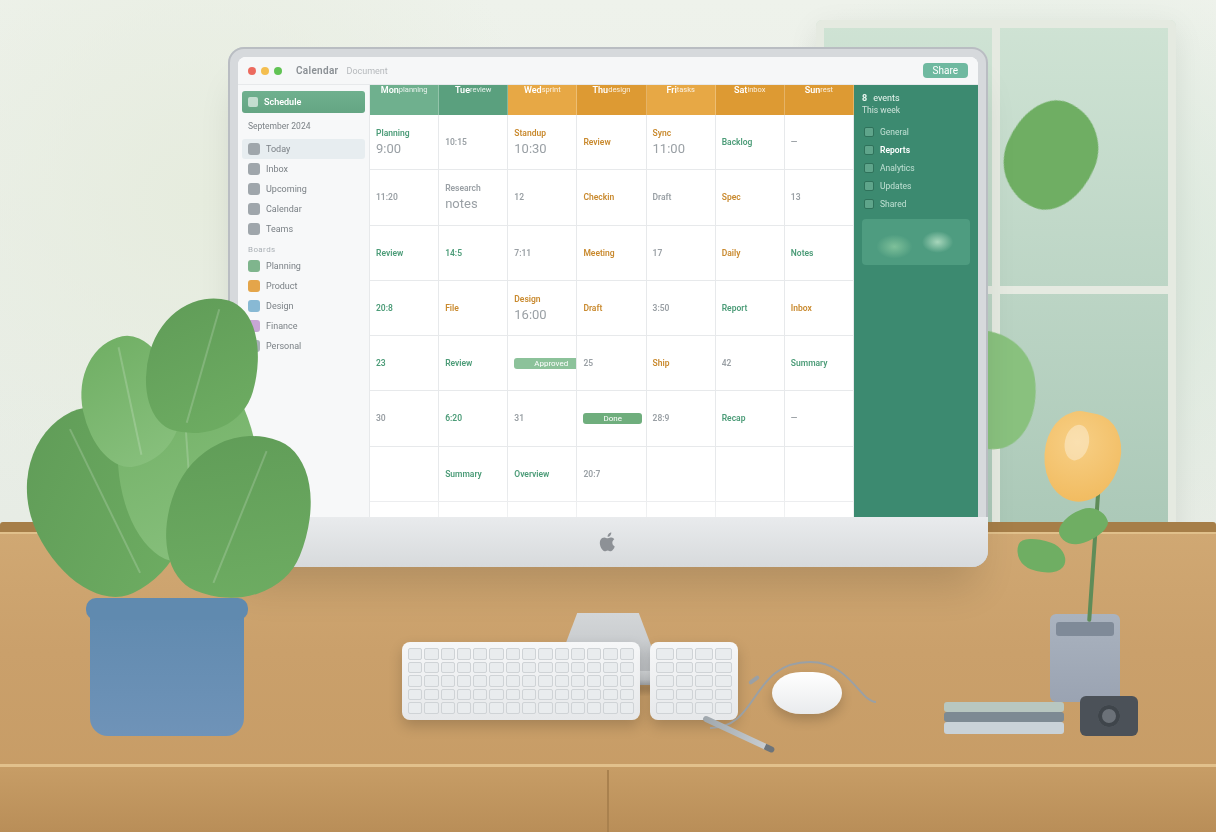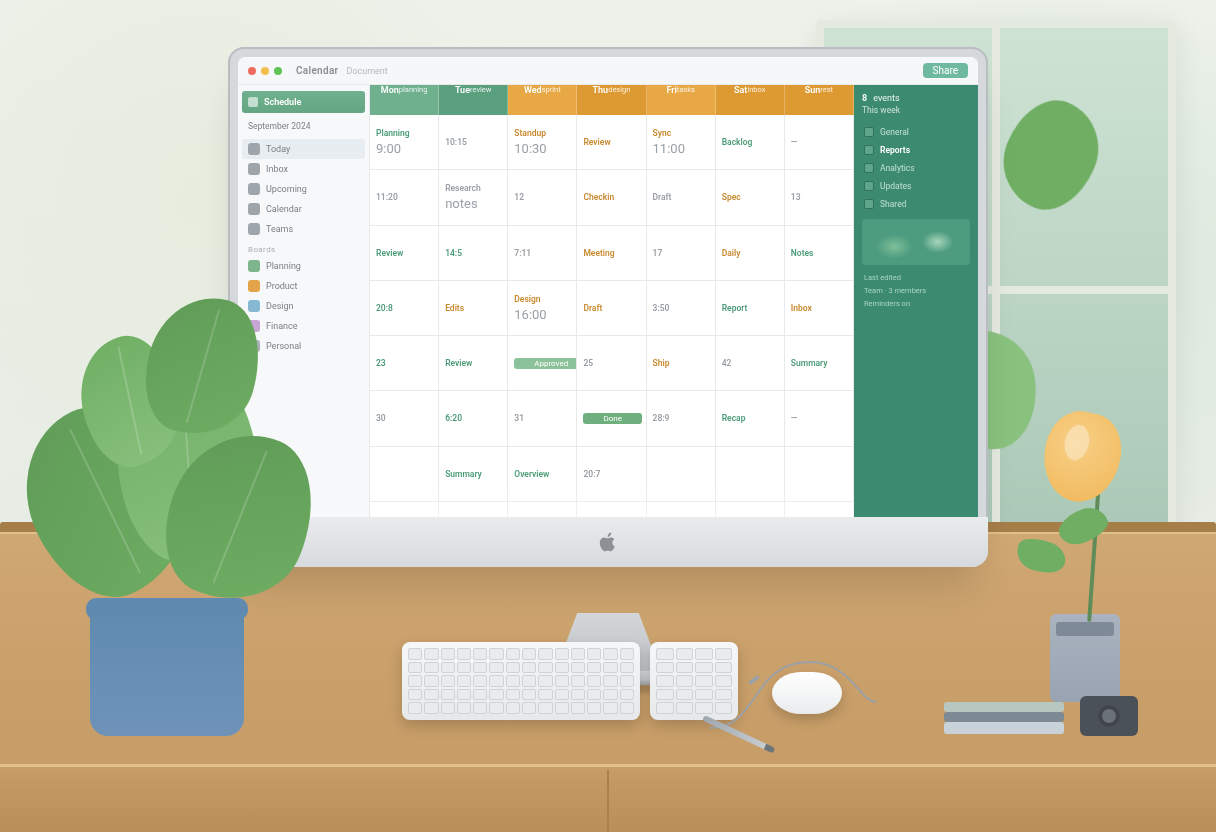--- a/index.html
+++ b/index.html
@@ -521,11 +521,6 @@
                 </div>
               </div>
             <div class="rp-img"></div>
-            <div id="rpmeta">
-                <div class="rp-meta">Last edited</div>
-                <div class="rp-meta">Team · 3 members</div>
-                <div class="rp-meta">Reminders on</div>
-              </div>
           </div>
 
         </div>

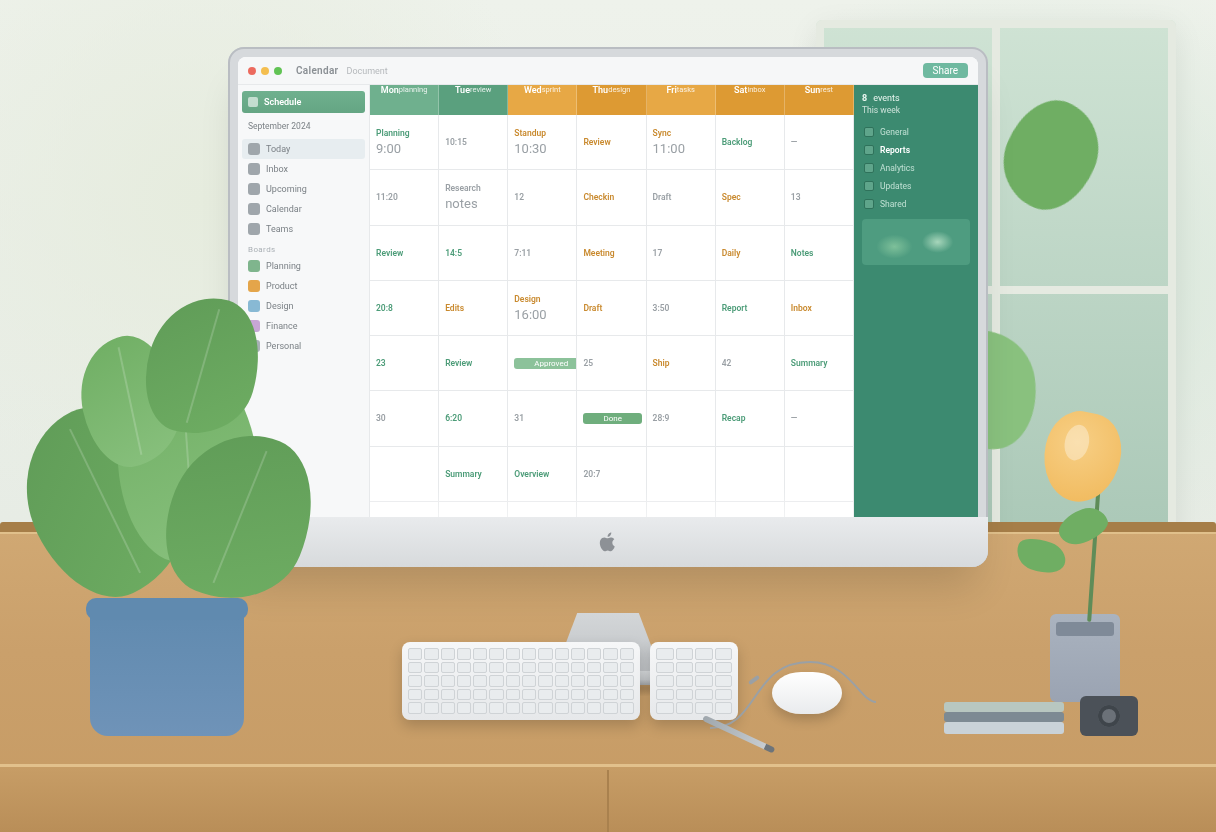--- a/index.html
+++ b/index.html
@@ -398,7 +398,7 @@
                     <span class="main tg">20:8</span>
                   </div>
                   <div class="cell">
-                    <span class="main to">Edits</span>
+                    <span class="main to">File</span>
                   </div>
                   <div class="cell">
                     <span class="main to">Design</span>

